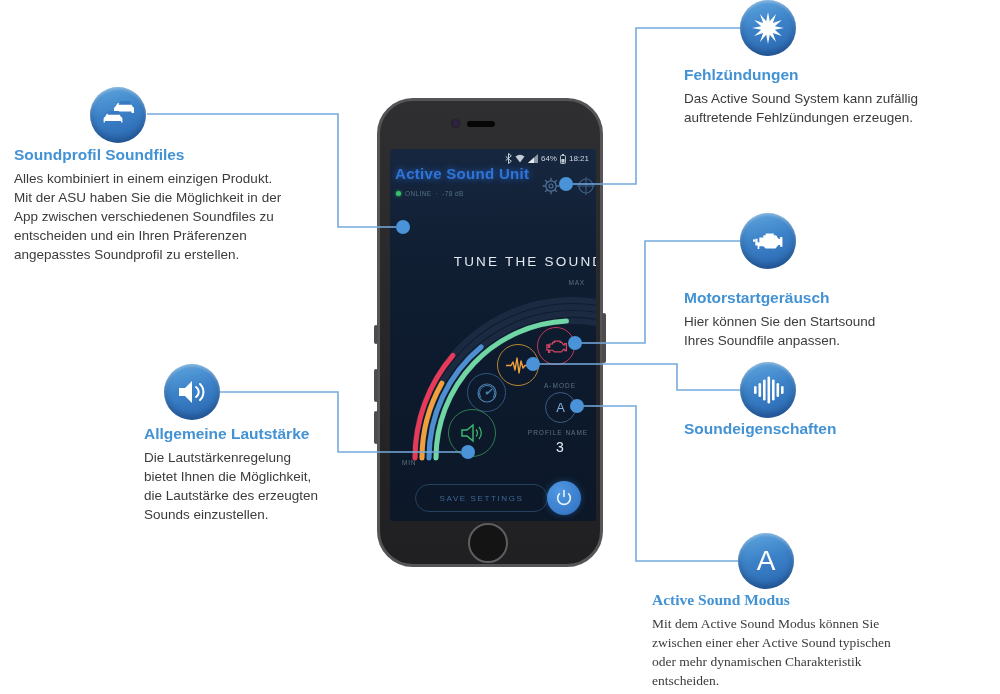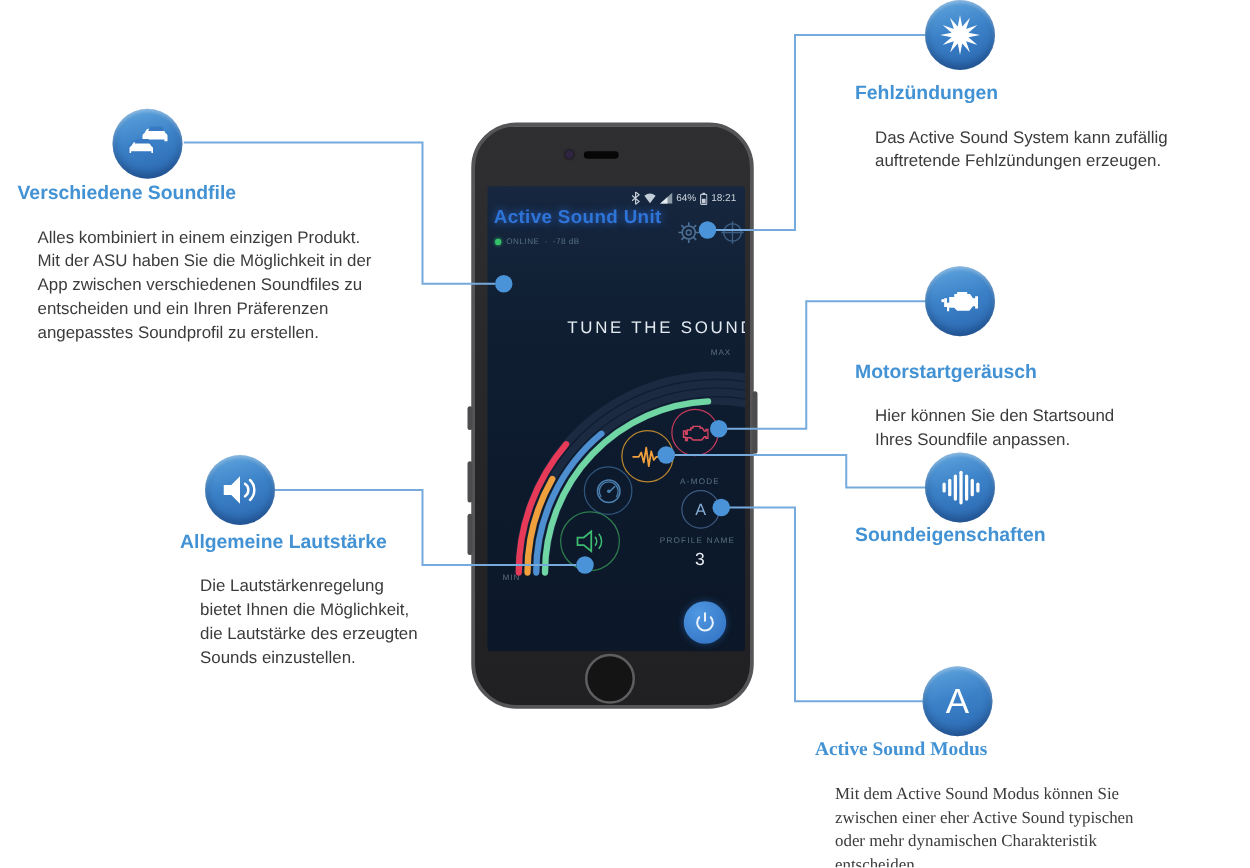--- a/index.html
+++ b/index.html
@@ -16,7 +16,7 @@
          display:flex;align-items:center;justify-content:center;}
   .callout-text{position:absolute;z-index:6;}
   .callout-title{margin:0 0 5px 0;font-size:15.5px;font-weight:bold;color:#4292d4;}
-  .callout-body{margin:16px;font-size:13.5px;line-height:19px;color:#3b3b3d;white-space:pre-line;}
+  .callout-body{margin:0;font-size:13.5px;line-height:19px;color:#3b3b3d;white-space:pre-line;}
   
   .phone{position:absolute;left:377px;top:98px;width:226px;height:469px;z-index:1;
          background:linear-gradient(180deg,#2f2f31,#202022);border:3px solid #555557;

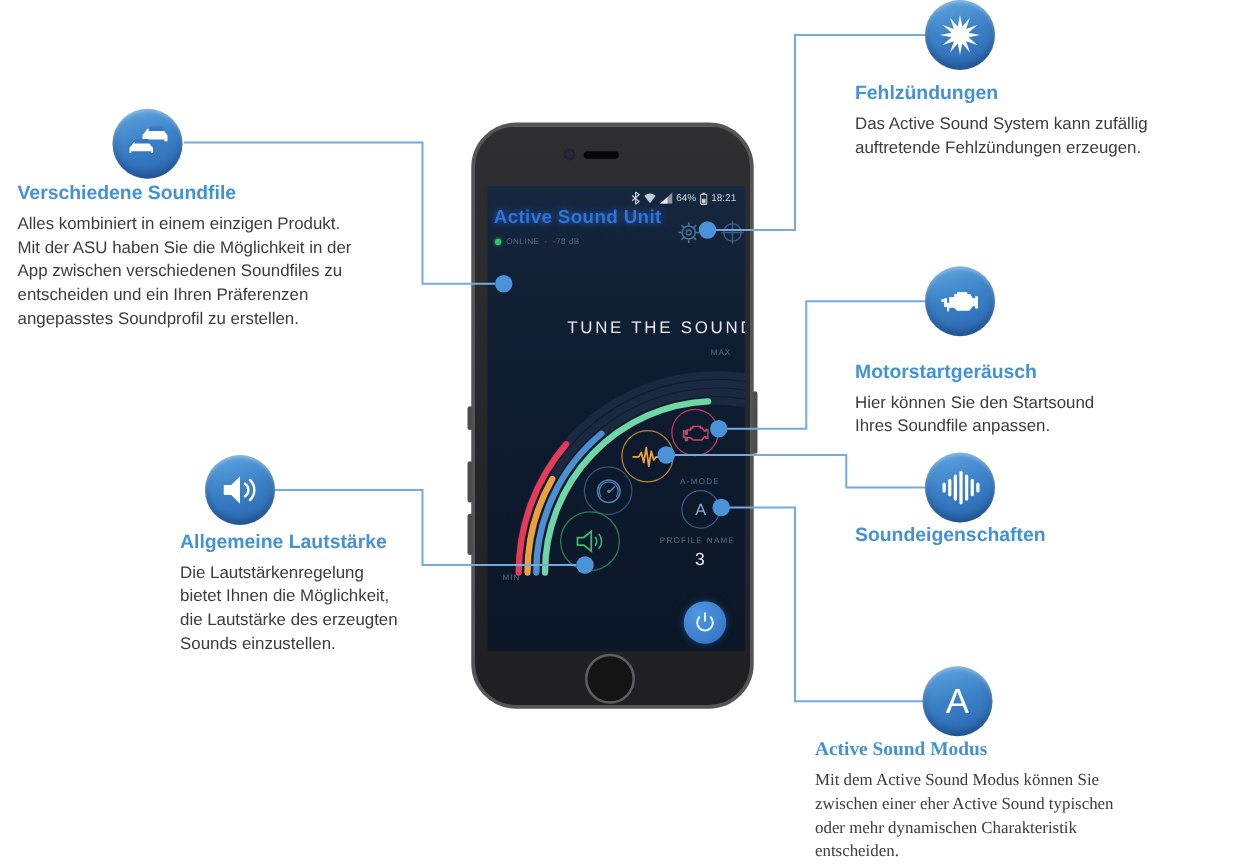--- a/index.html
+++ b/index.html
@@ -217,7 +217,7 @@
     </svg>
   </div>
   <div class="callout-text" style="left:14px;top:146px;width:345px;">
-    <h3 class="callout-title">Verschiedene Soundfile</h3>
+    <h3 class="callout-title">Soundprofil Soundfiles</h3>
     <p class="callout-body">Alles kombiniert in einem einzigen Produkt.
 Mit der ASU haben Sie die Möglichkeit in der
 App zwischen verschiedenen Soundfiles zu

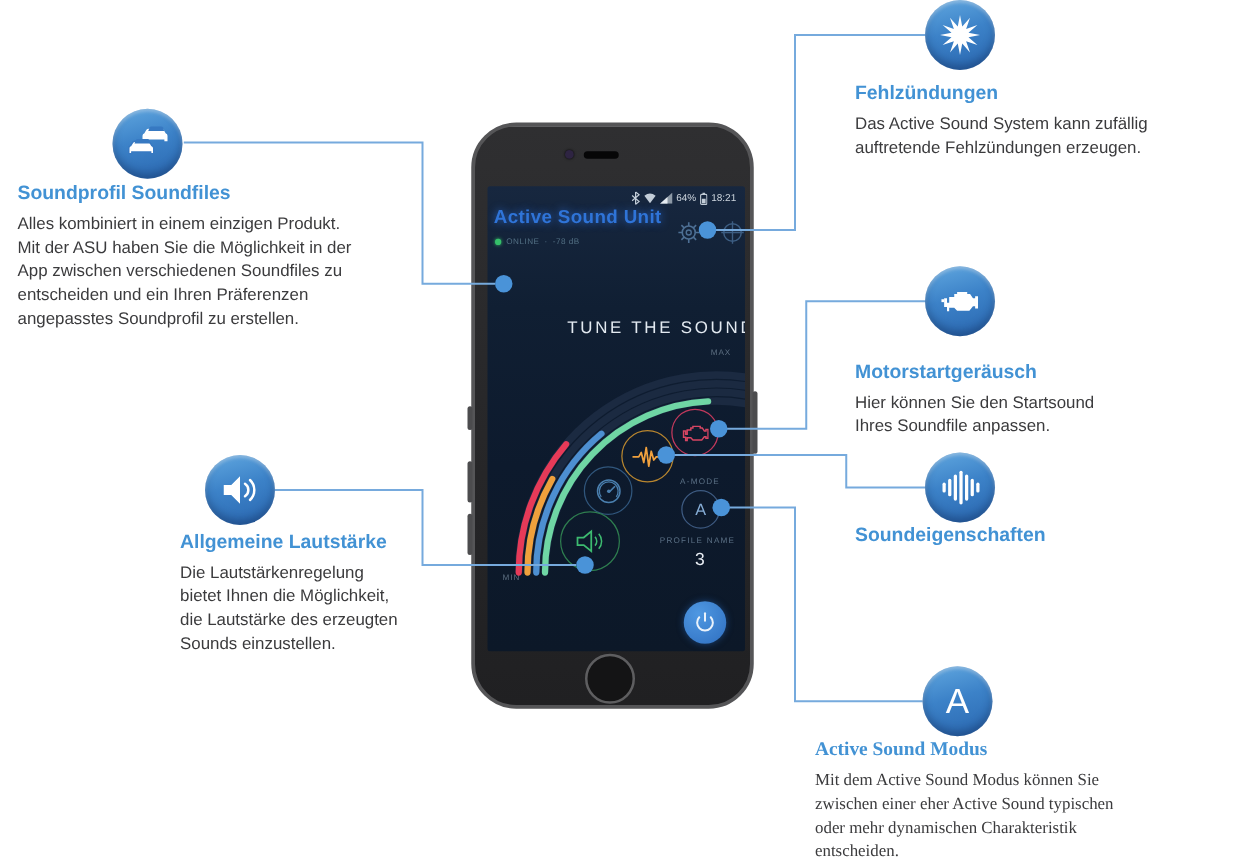--- a/index.html
+++ b/index.html
@@ -193,6 +193,7 @@
       <div class="profile-lbl">PROFILE NAME</div>
       <div class="profile-val">3</div>
 
+      <div class="save-btn">SAVE SETTINGS</div>
       <div class="power-btn">
         <svg width="18" height="18" viewBox="-9 -9 18 18">
           <path d="M-4.6 -4.2 A6.3 6.3 0 1 0 4.6 -4.2" fill="none" stroke="#eaf2fb" stroke-width="1.6" stroke-linecap="round"></path>

